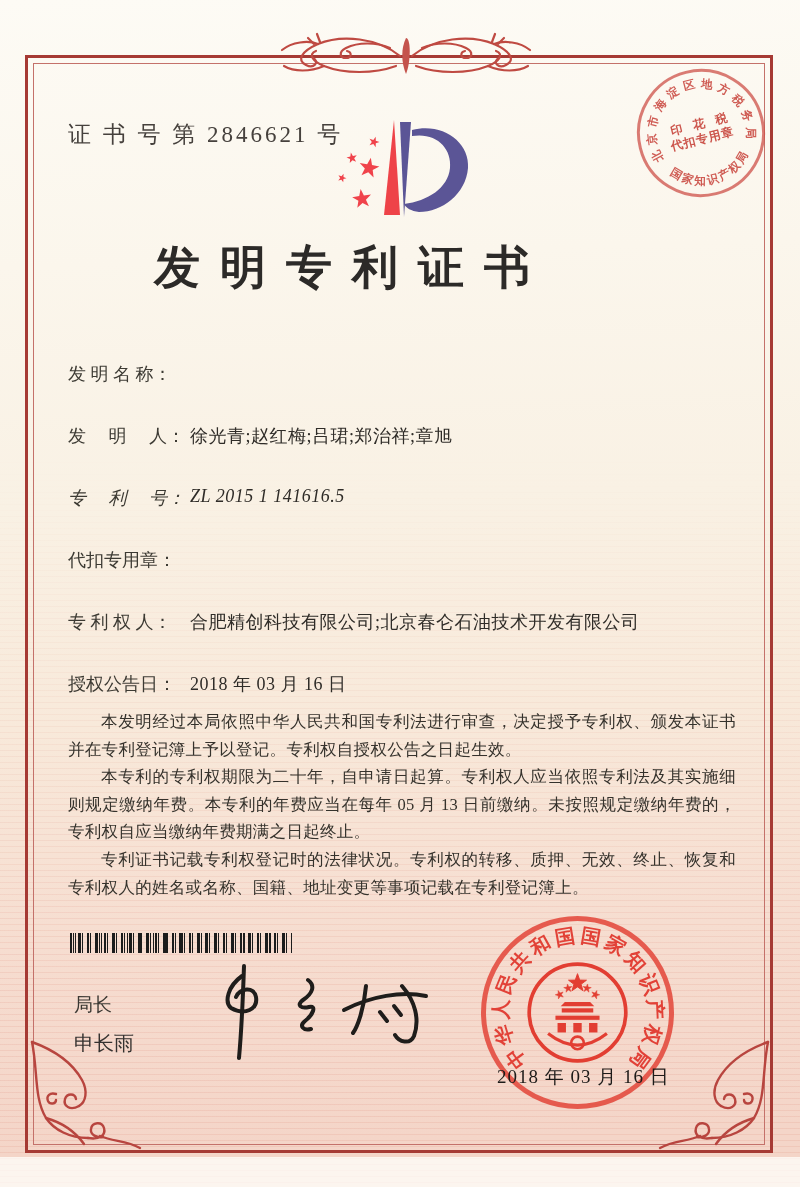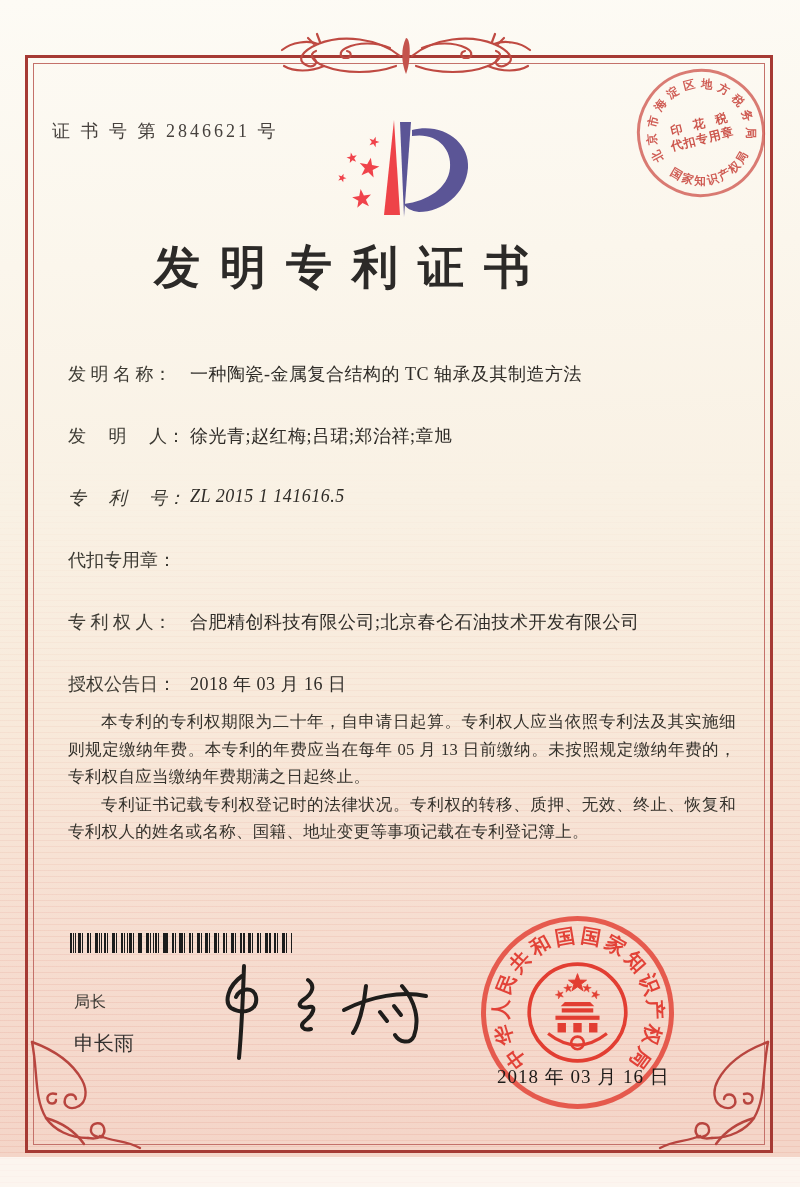--- a/index.html
+++ b/index.html
@@ -31,7 +31,7 @@
   .corner.left{left:26px;}
   .corner.right{left:654px;transform:scaleX(-1);}
   .cert-number{
-    position:absolute;left:52px;top:119px;font-size:18px;color:#46413d;
+    position:absolute;left:68px;top:119px;font-size:23px;color:#46413d;
     letter-spacing:3px;
   }
   .logo{position:absolute;left:336px;top:100px;width:142px;height:128px;}

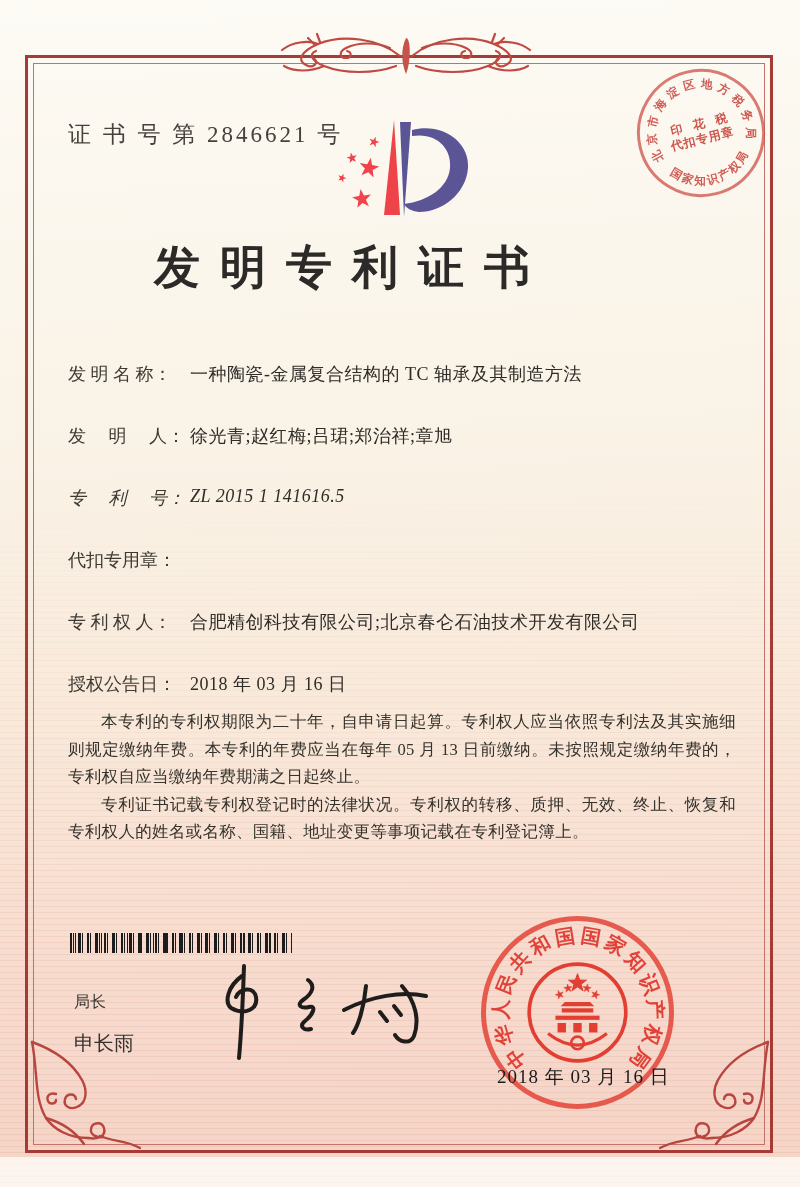--- a/index.html
+++ b/index.html
@@ -175,7 +175,6 @@
 <div>
   <div class="field-row row0" style="left:68px">
     <span class="lbl">发 明 名 称：</span>
-    <span class="val">一种陶瓷-金属复合结构的 TC 轴承及其制造方法</span>
   </div>
   <div class="field-row row1" style="left:68px">
     <span class="lbl">发　 明　 人：</span>

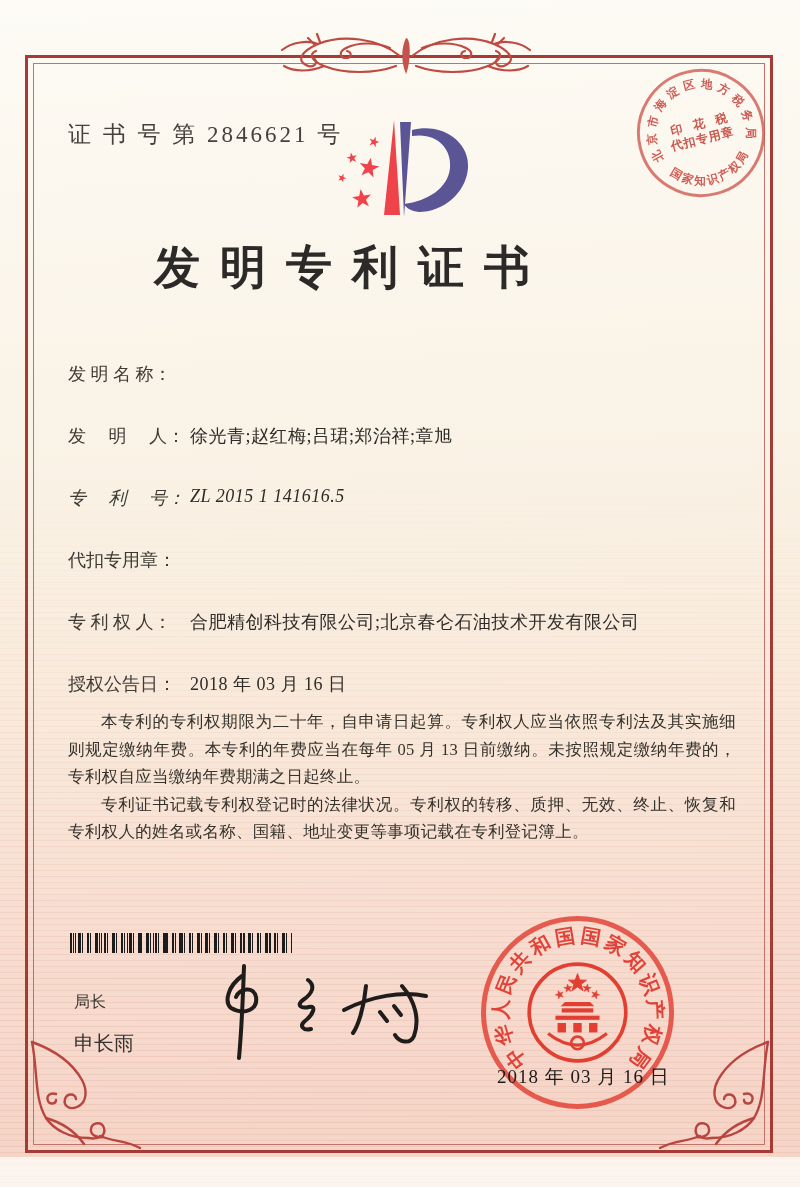--- a/index.html
+++ b/index.html
@@ -198,6 +198,7 @@
 </div>
 
 <div class="body-text">
+  <p>本发明经过本局依照中华人民共和国专利法进行审查，决定授予专利权、颁发本证书并在专利登记簿上予以登记。专利权自授权公告之日起生效。</p>
   <p>本专利的专利权期限为二十年，自申请日起算。专利权人应当依照专利法及其实施细则规定缴纳年费。本专利的年费应当在每年 05 月 13 日前缴纳。未按照规定缴纳年费的，专利权自应当缴纳年费期满之日起终止。</p>
   <p>专利证书记载专利权登记时的法律状况。专利权的转移、质押、无效、终止、恢复和专利权人的姓名或名称、国籍、地址变更等事项记载在专利登记簿上。</p>
 </div>

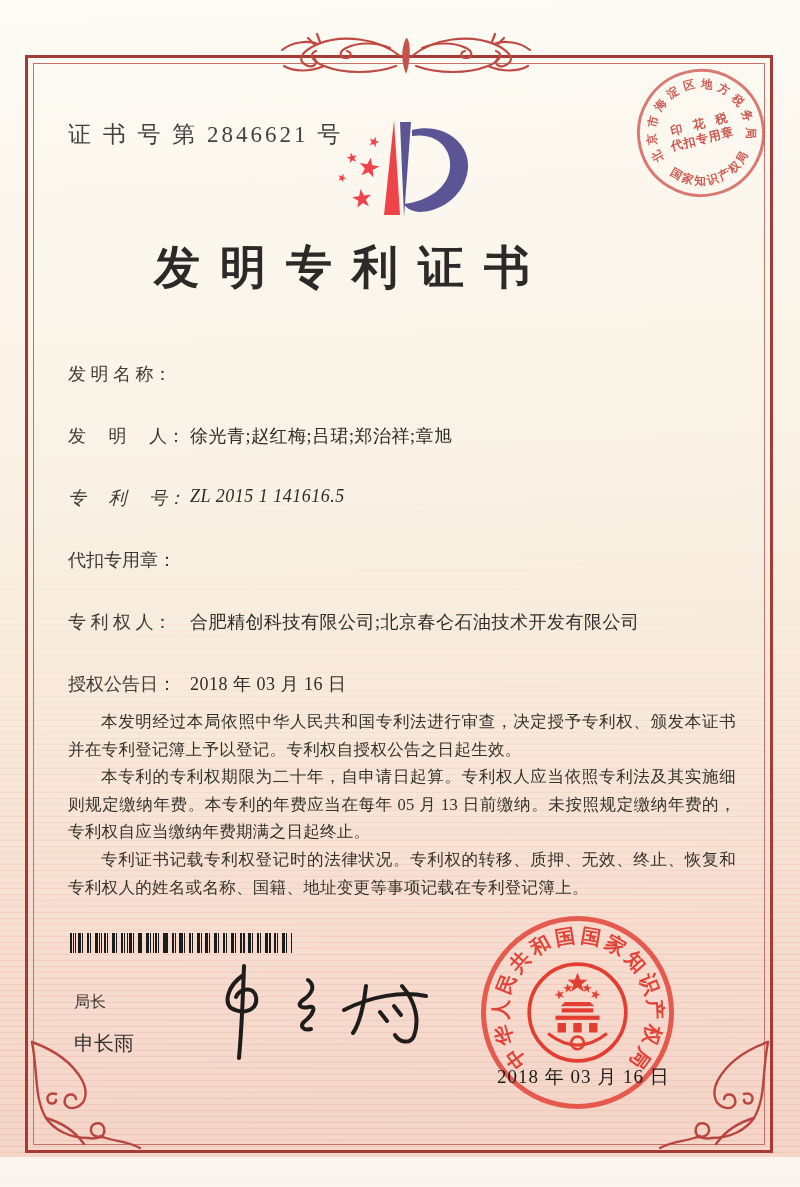--- a/index.html
+++ b/index.html
@@ -56,7 +56,7 @@
       repeating-linear-gradient(90deg,#1c1c1c 0 2px,transparent 2px 3px,#1c1c1c 3px 4px,transparent 4px 8px,#1c1c1c 8px 11px,transparent 11px 12px,#1c1c1c 12px 13px,transparent 13px 17px),
       repeating-linear-gradient(90deg,transparent 0 5px,#1c1c1c 5px 6px,transparent 6px 13px);
   }
-  .issuer-title{position:absolute;left:74px;top:992px;font-size:16px;color:#3a3732;font-family:"Liberation Sans","DejaVu Sans",sans-serif;text-align:right;}
+  .issuer-title{position:absolute;left:74px;top:992px;font-size:19px;color:#3a3732;font-family:"Liberation Sans","DejaVu Sans",sans-serif;text-align:right;}
   .issuer-name{position:absolute;left:74px;top:1030px;font-size:20px;color:#353230;font-family:"Liberation Sans","DejaVu Sans",sans-serif;}
   .signature{position:absolute;left:196px;top:956px;width:248px;height:114px;}
   .seal{position:absolute;left:481px;top:916px;width:193px;height:193px;}

